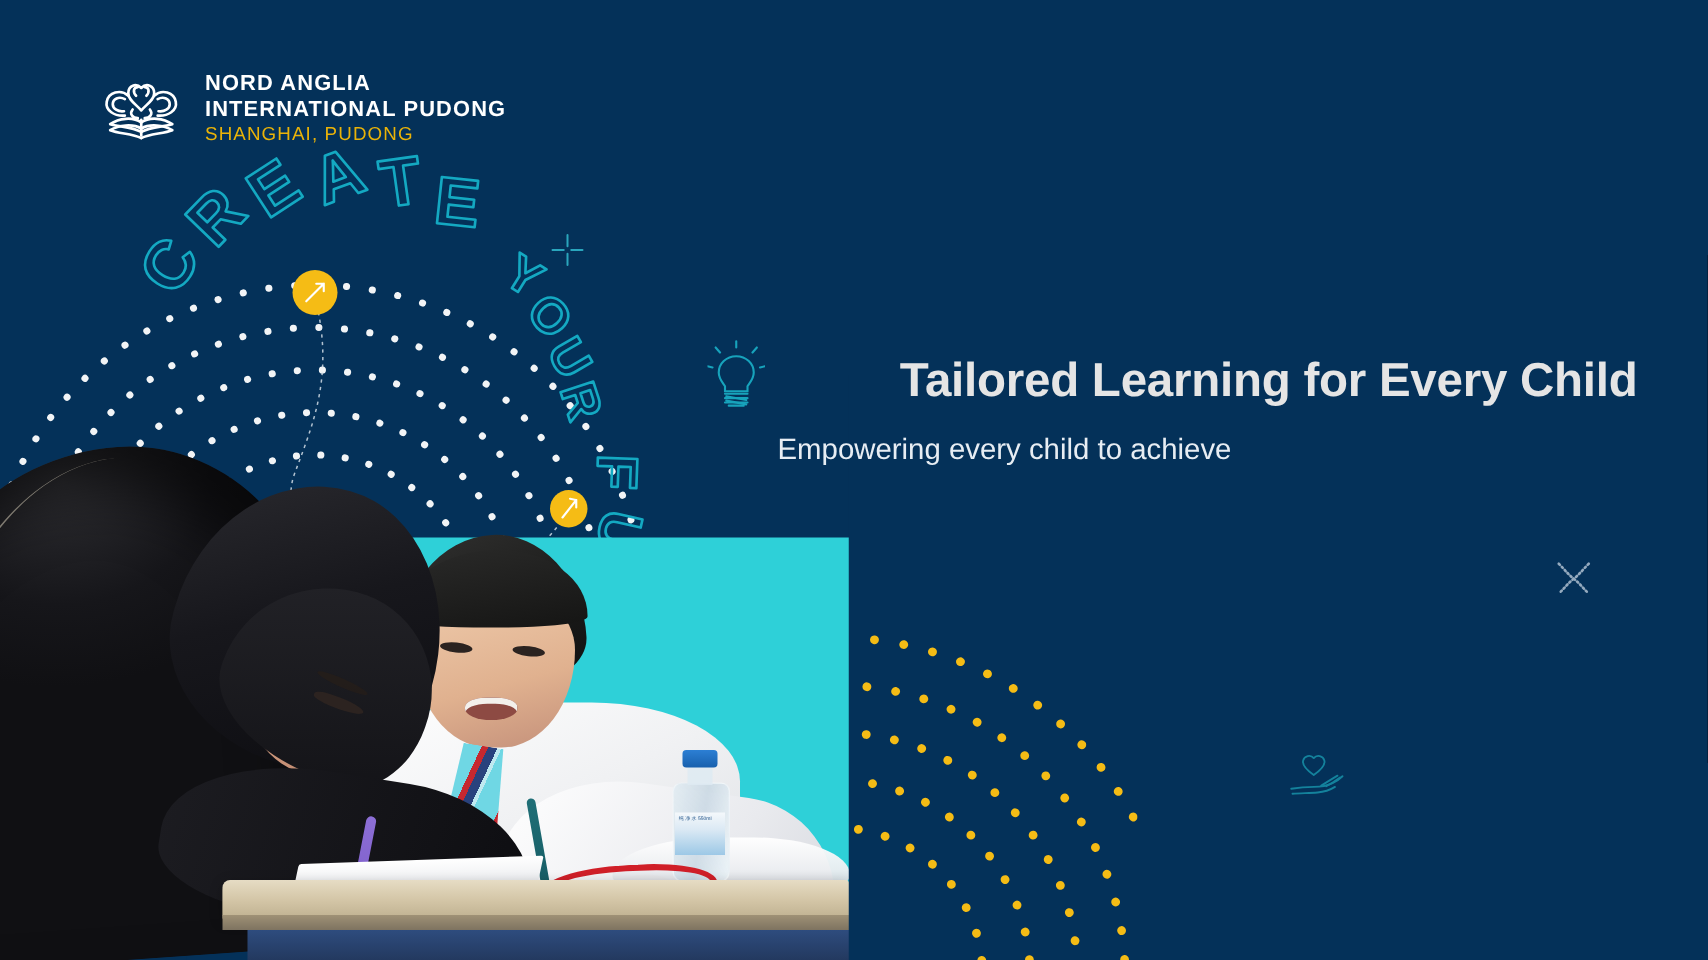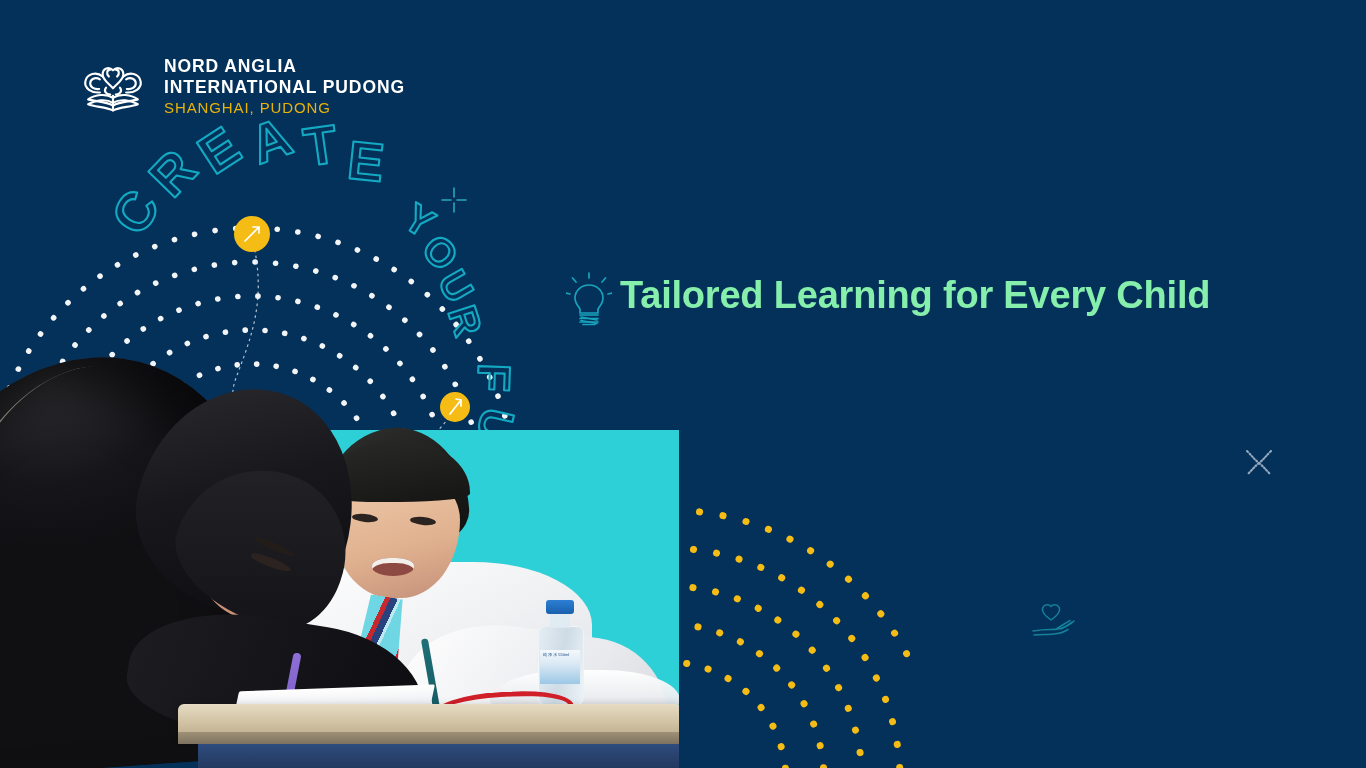--- a/index.html
+++ b/index.html
@@ -285,9 +285,10 @@
   
   #message { position: absolute; left: 620px; top: 272px; width: 700px; }
   #headline {
-    color: #86efac; font-size: 38px; font-weight: bold;
-    letter-spacing: -.2px; line-height: 46px; margin: 0;
+    color: #e5e5e5; font-size: 38px; font-weight: bold;
+    letter-spacing: -.2px; line-height: 46px; margin: 10px;
     white-space: nowrap;
+    text-align: right;
   }
   #subcopy {
     margin: 12px 0 0 2px; color: #e7edf3;

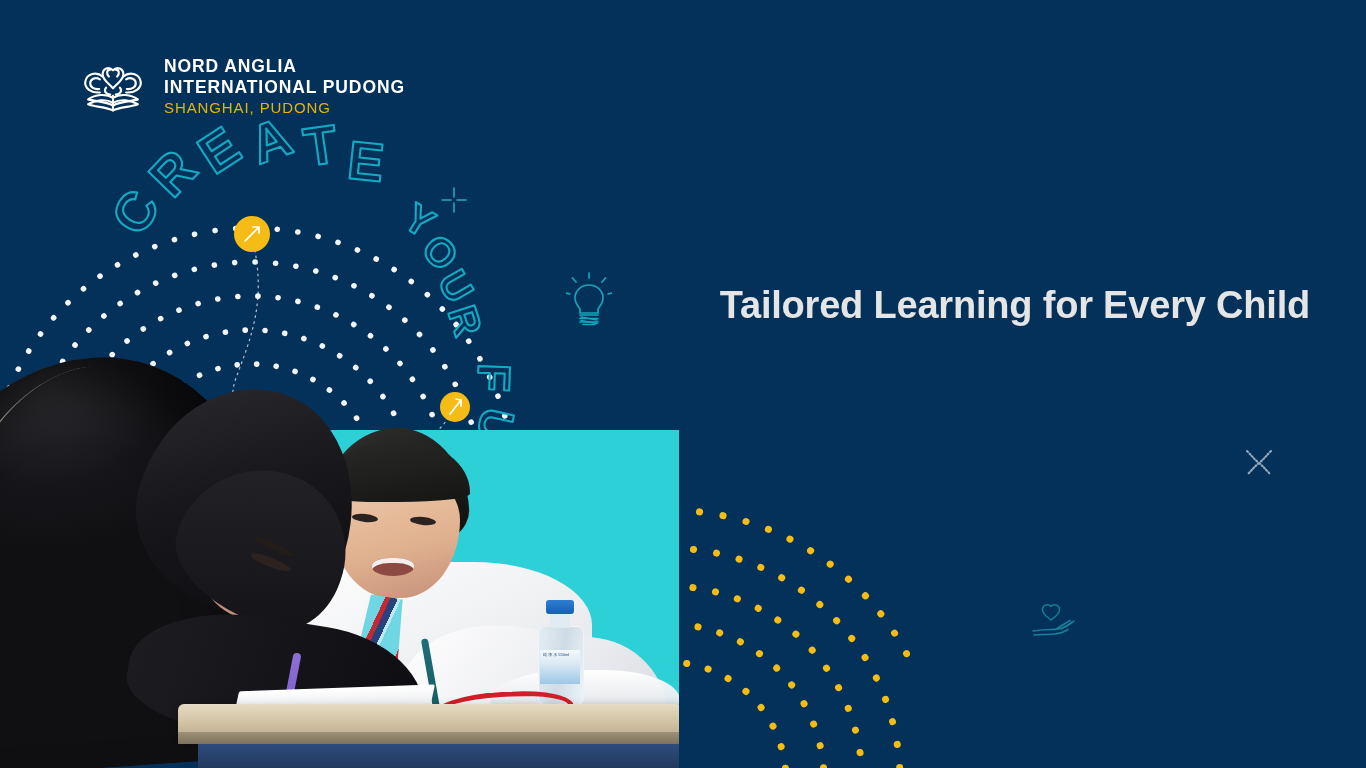--- a/index.html
+++ b/index.html
@@ -451,6 +451,7 @@
   <div id="message">
     <h1 id="headline">Tailored Learning for Every Child</h1>
     <div id="subcopy">
+      <div>Empowering every child to achieve</div>
     </div>
   </div>
 

